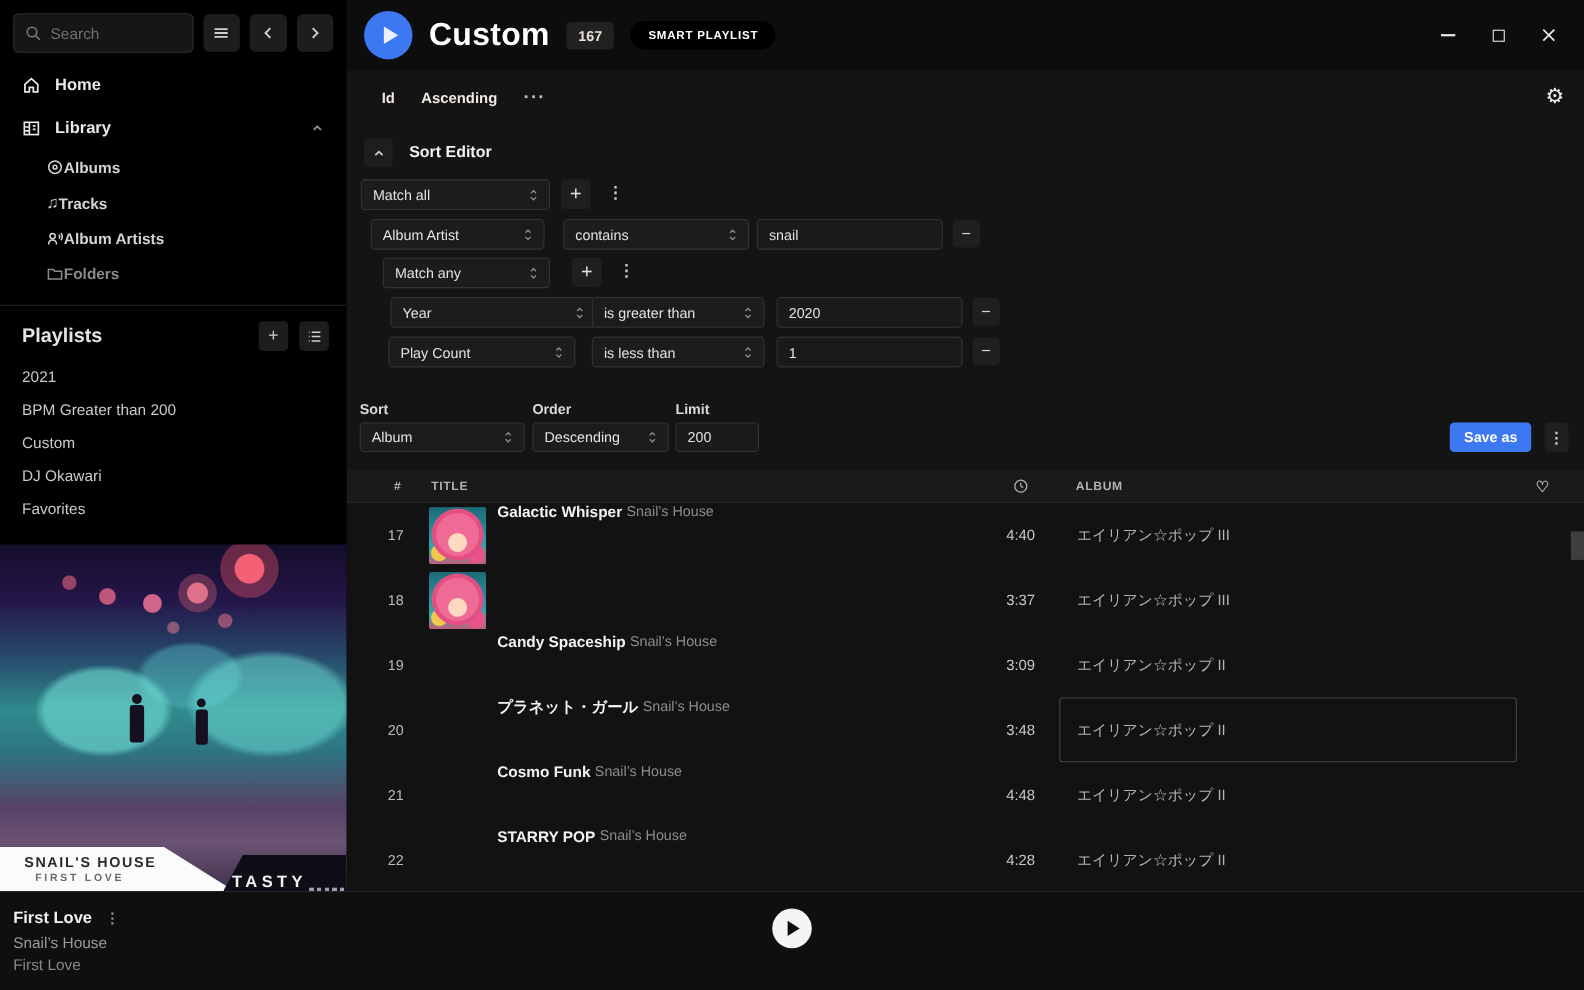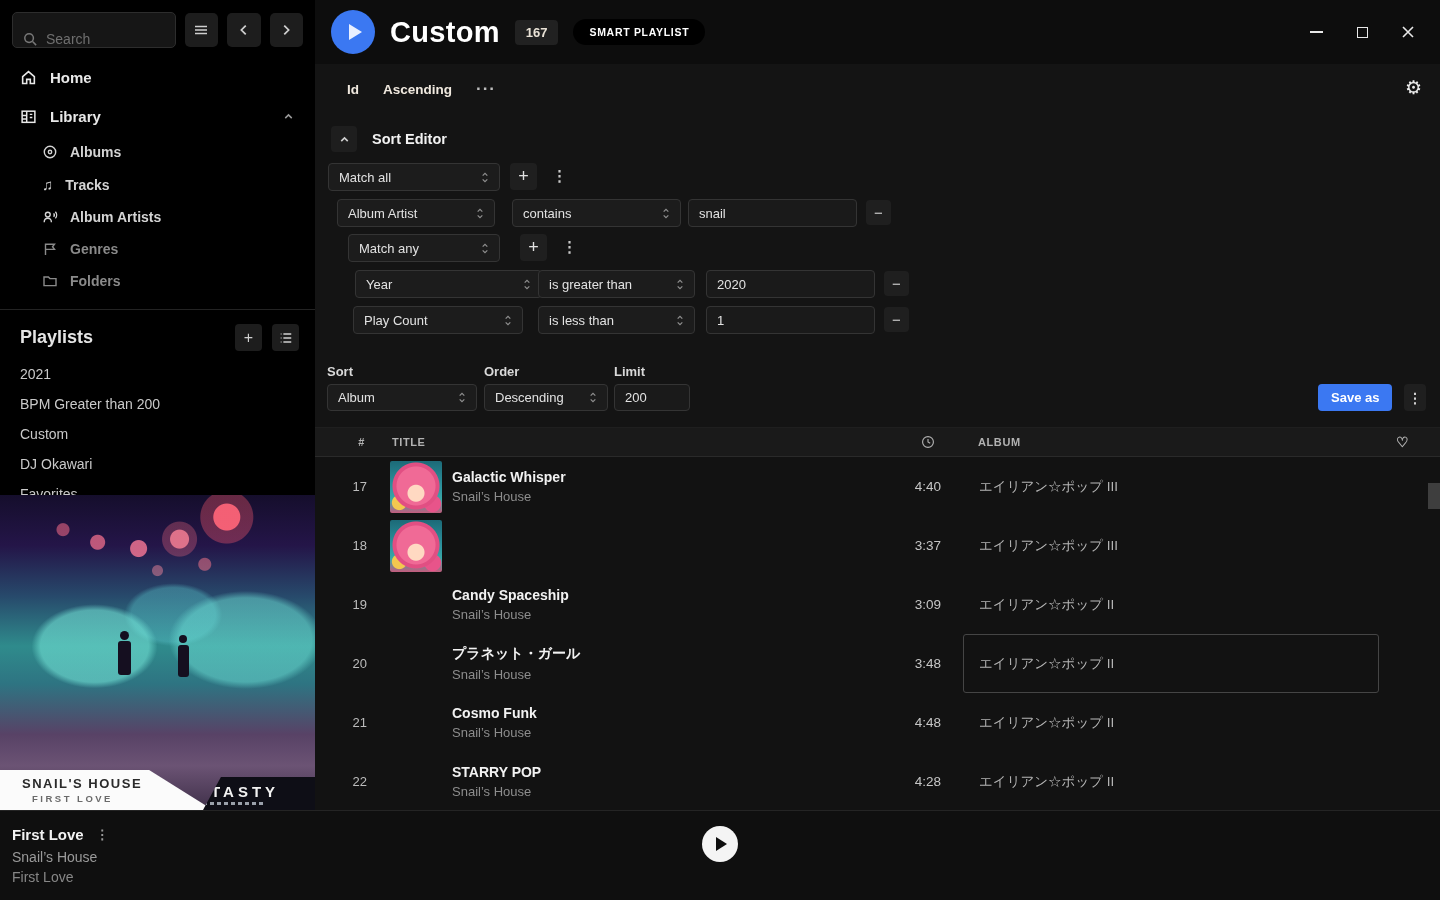--- a/index.html
+++ b/index.html
@@ -10,7 +10,7 @@
   
   .sidebar{position:absolute;left:0;top:0;width:315px;height:810px;background:#000;z-index:3}
   .sb-top{display:flex;gap:9px;align-items:center;padding:12px 12px 10px 12px}
-  .search{width:166px;height:36px;background:#161616;border:1px solid #2d2d2d;border-radius:5px;display:flex;align-items:flex-end;gap:8px;padding:0 10px;color:#787878}
+  .search{width:166px;height:36px;background:#161616;border:1px solid #2d2d2d;border-radius:5px;display:flex;align-items:center;gap:8px;padding:0 10px;color:#787878}
   .search input{background:transparent;border:none;outline:none;color:#bdbdbd;font-size:14px;width:110px;font-family:"Liberation Sans",sans-serif}
   .search input::placeholder{color:#6f6f6f}
   .sq{width:34px;height:34px;background:#1d1d1d;border:none;border-radius:5px;color:#cfcfcf;display:flex;align-items:center;justify-content:center;cursor:pointer}

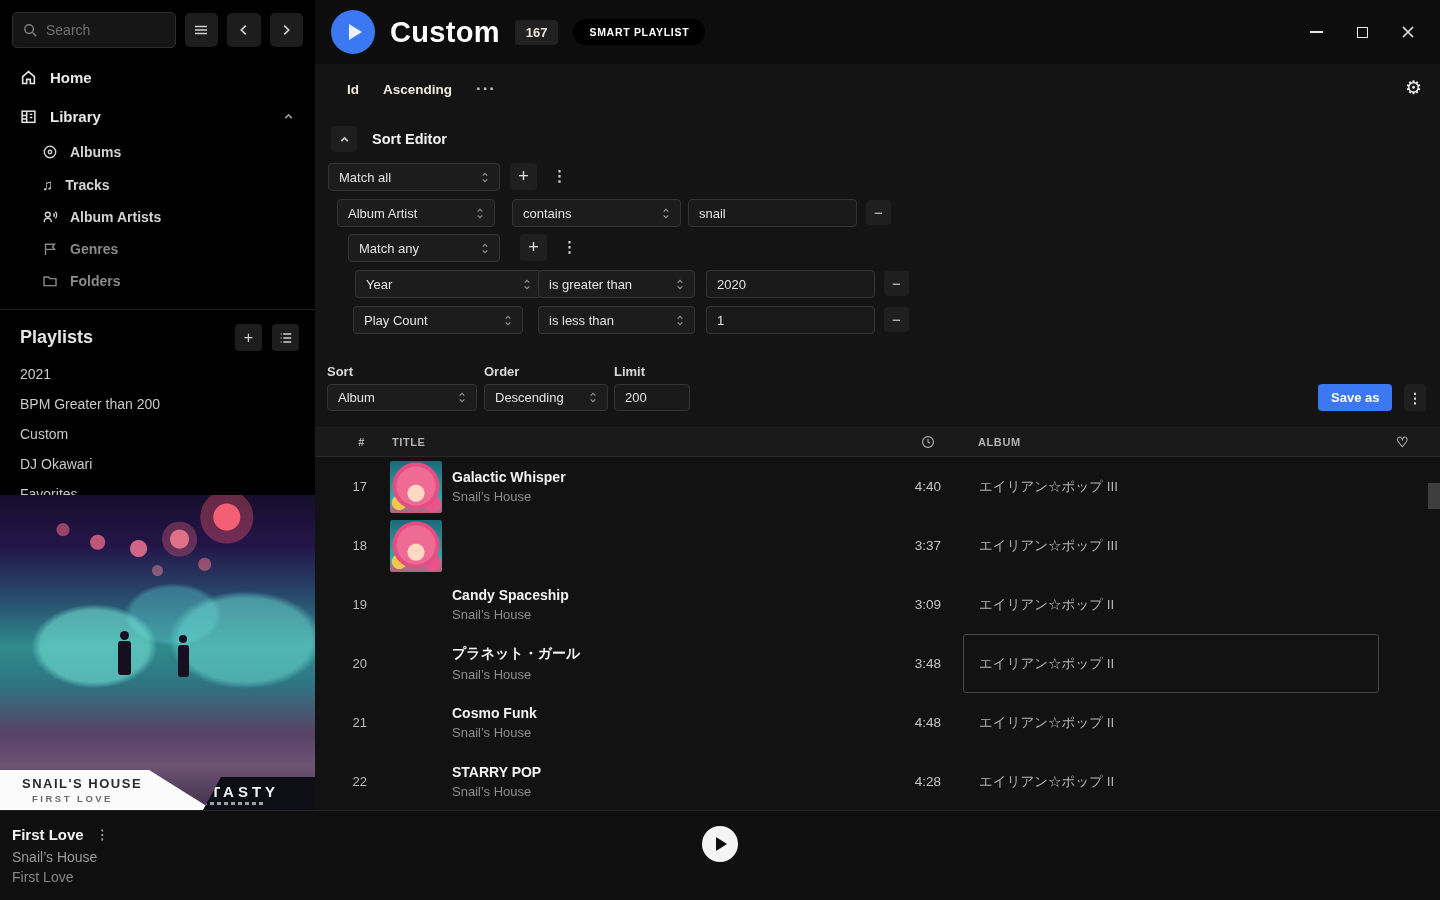--- a/index.html
+++ b/index.html
@@ -16,7 +16,7 @@
   .sq{width:34px;height:34px;background:#1d1d1d;border:none;border-radius:5px;color:#cfcfcf;display:flex;align-items:center;justify-content:center;cursor:pointer}
   .nav-row{display:flex;align-items:center;gap:13px;padding:11px 20px;font-weight:700;font-size:15px;color:#e8e8e8;cursor:pointer}
   .nav-row .grow{flex:1}
-  .sub-row{display:flex;align-items:center;gap:12px;padding:8px 23px 8px 42px;font-weight:700;font-size:14px;color:#d4d4d4;cursor:pointer}
+  .sub-row{display:flex;align-items:center;padding:8px 23px 8px 42px;font-weight:700;font-size:14px;color:#d4d4d4;cursor:pointer}
   .sub-row.dim{color:#8a8a8a}
   .sb-divider{border-top:1px solid #232323;margin:12px 0 0 0}
   .pl-head{display:flex;align-items:center;padding:14px 16px 8px 20px}

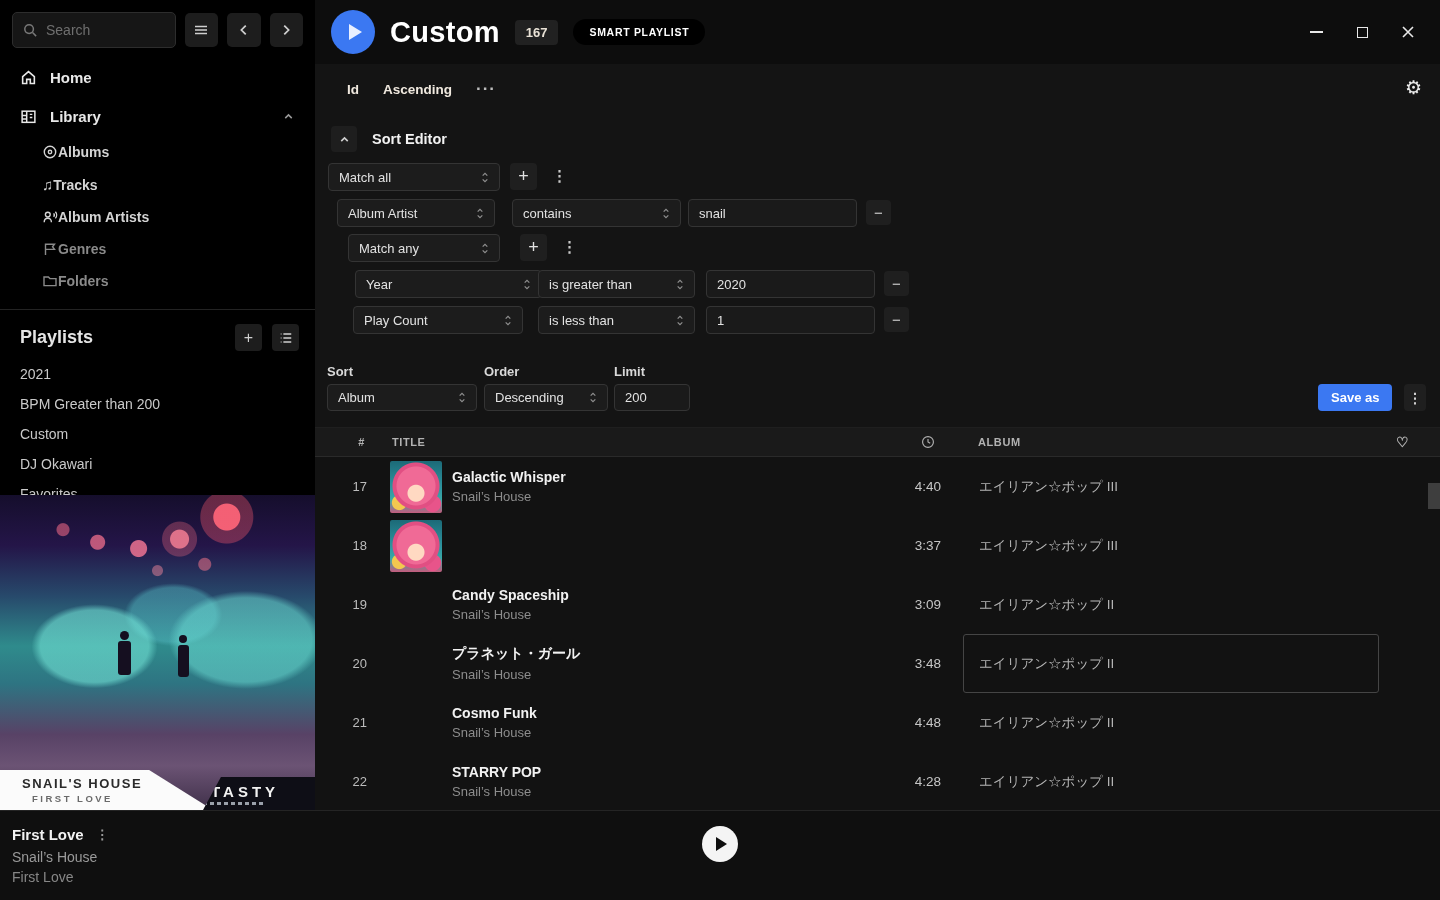--- a/index.html
+++ b/index.html
@@ -206,14 +206,6 @@
   <div class="sub-row dim">
     <span>
         <svg width="16" height="16" viewBox="0 0 16 16" fill="none" stroke="currentColor" stroke-width="1.4">
-          <path d="M3.5 2.5 V14 M3.5 3.2 H12.5 L10.5 5.8 L12.5 8.4 H3.5"></path>
-        </svg>
-      </span>
-    <span>Genres</span>
-  </div>
-  <div class="sub-row dim">
-    <span>
-        <svg width="16" height="16" viewBox="0 0 16 16" fill="none" stroke="currentColor" stroke-width="1.4">
           <path d="M2 4 H6.4 L7.9 5.6 H14 V12.6 H2 Z"></path>
         </svg>
       </span>

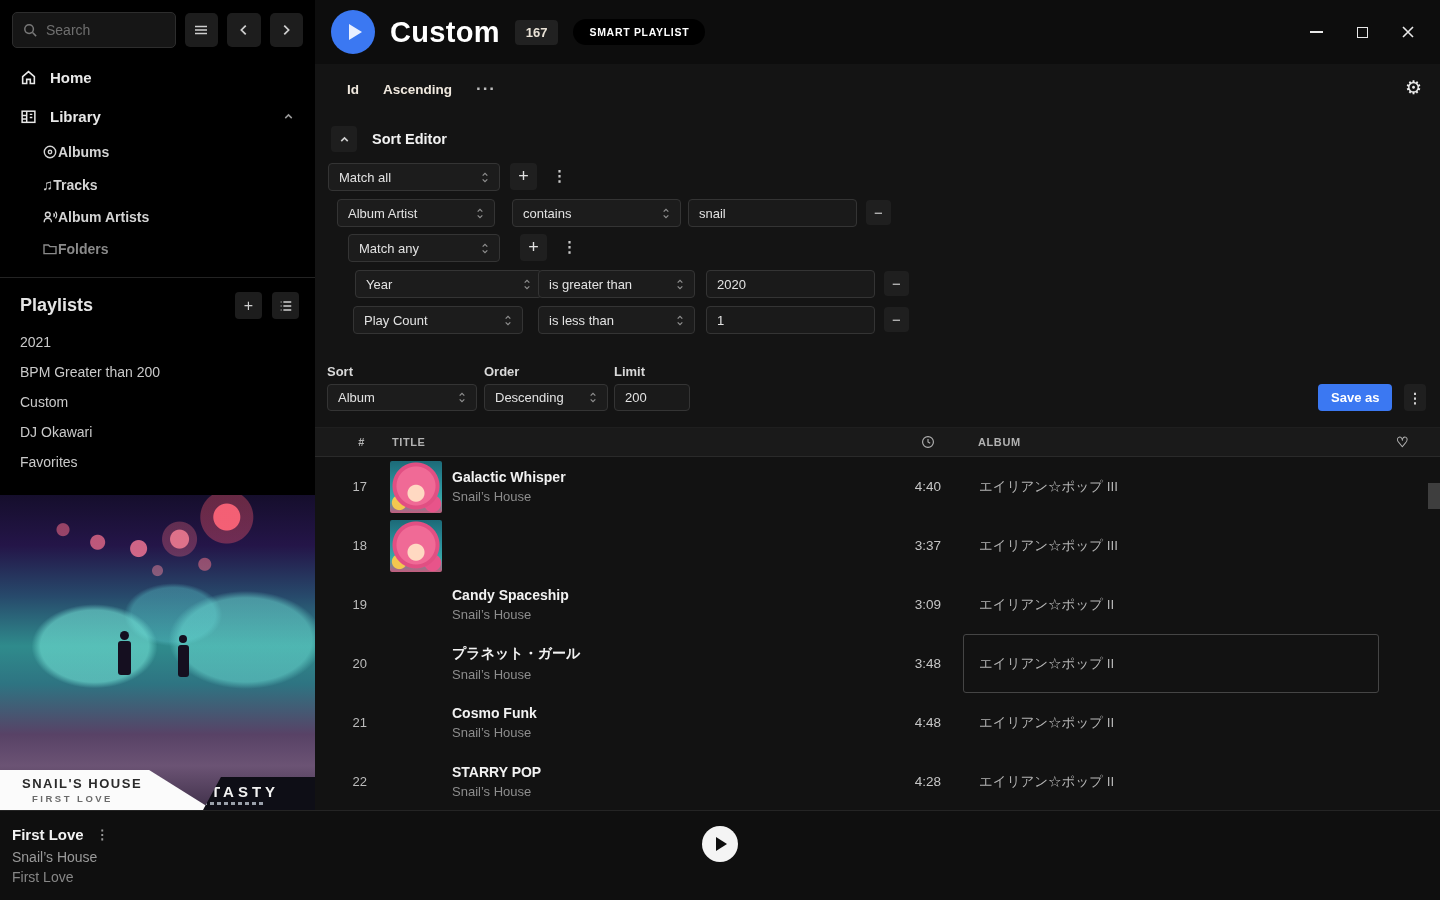--- a/index.html
+++ b/index.html
@@ -102,7 +102,7 @@
       radial-gradient(circle at 62% 66%, #e05575 0 10px, transparent 11px),
       radial-gradient(circle at 50% 50%, #e8708c 0 21px, #d9germ 0, transparent 22px),
       #f1e49d}
-  .tmeta{position:absolute;left:137px;top:0;height:100%;display:flex;flex-direction:column;justify-content:center;gap:4px}
+  .tmeta{position:absolute;left:137px;top:0;height:100%;display:flex;flex-direction:row;justify-content:center;gap:4px}
   .ttitle{font-size:14px;font-weight:700;color:#f2f2f2}
   .tartist{font-size:13px;color:#8d8d8d}
   .tdur{position:absolute;left:540px;top:0;width:86px;height:100%;display:flex;align-items:center;justify-content:flex-end;font-size:13.5px;color:#c6c6c6}

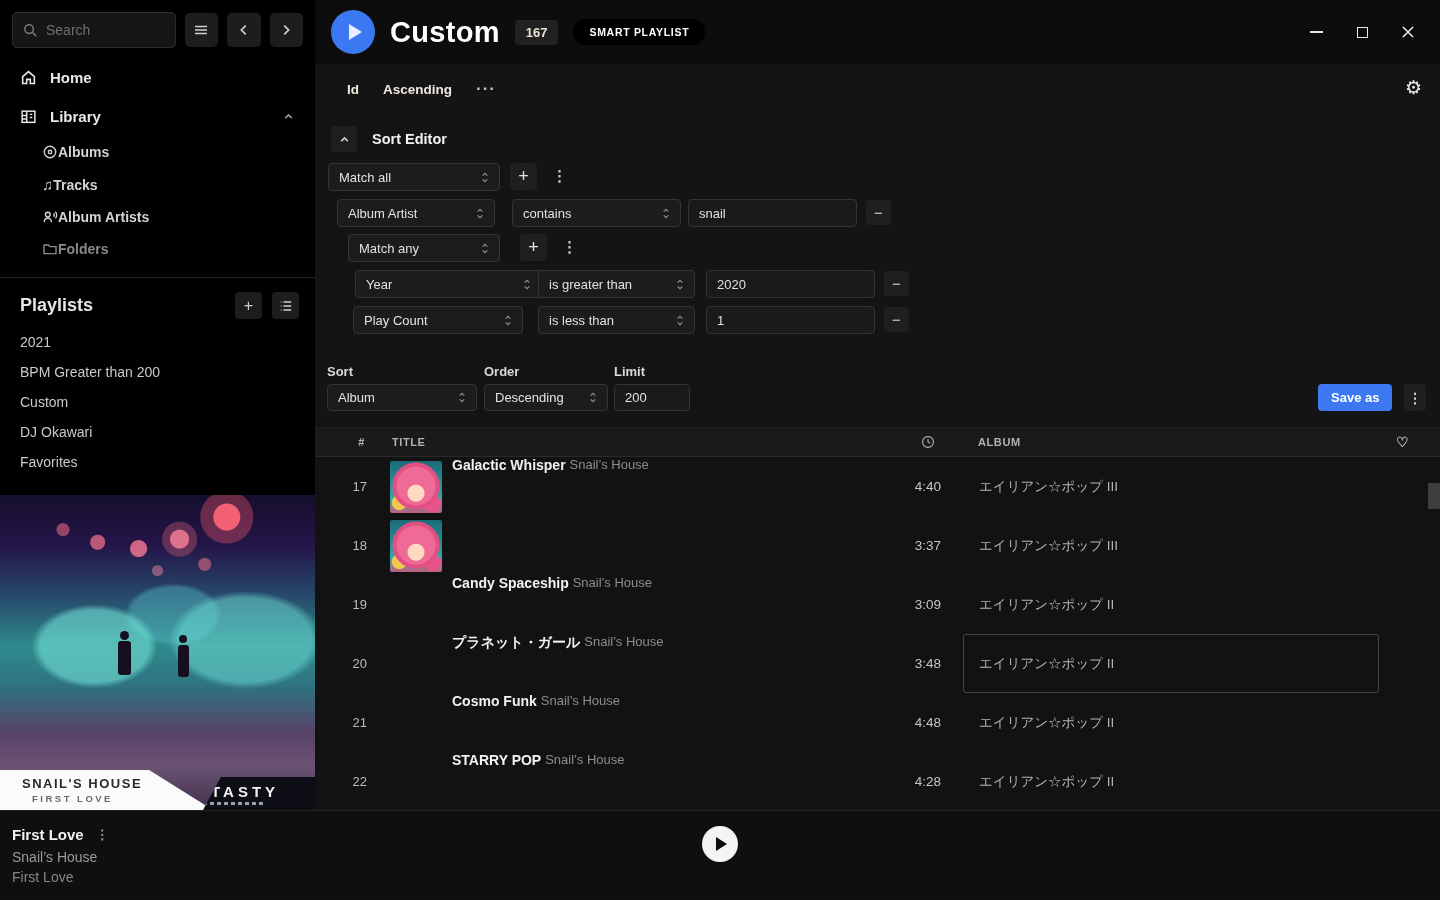--- a/index.html
+++ b/index.html
@@ -45,7 +45,7 @@
   .band-artist{font-size:13px;font-weight:800;letter-spacing:1.5px;color:#2a2a2a}
   .band-title{font-size:9.5px;font-weight:700;letter-spacing:2.5px;color:#6a6a6a;padding-left:10px}
   .band-dark{position:absolute;right:0;bottom:0;width:112px;height:33px;background:#0e0e16;
-    clip-path:polygon(16% 0,100% 0,100% 100%,0 100%);display:flex;flex-direction:column;align-items:flex-start;justify-content:center;gap:2px}
+    clip-path:polygon(16% 0,100% 0,100% 100%,0 100%);display:flex;flex-direction:row;align-items:flex-end;justify-content:center;gap:2px}
   .band-brand{font-size:15px;font-weight:700;letter-spacing:4px;color:#f2f2f2;padding-left:8px}
   .band-dashes{width:62px;height:3px;background:repeating-linear-gradient(90deg,#9aa0aa 0 4px,transparent 4px 7px)}
 

